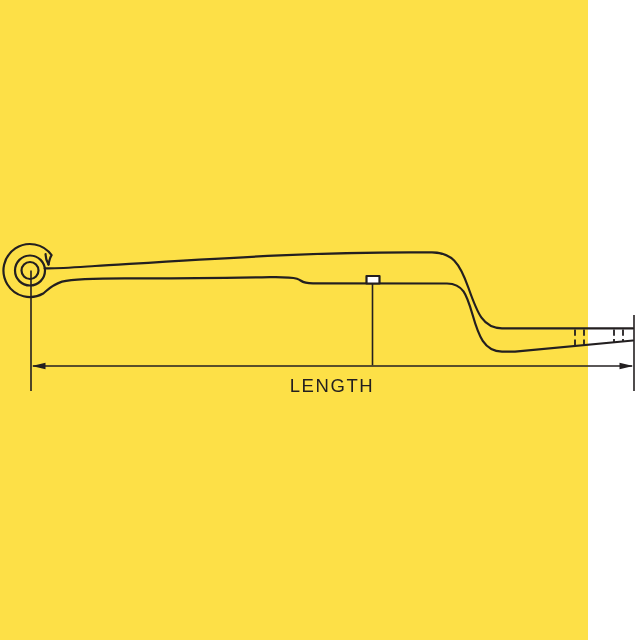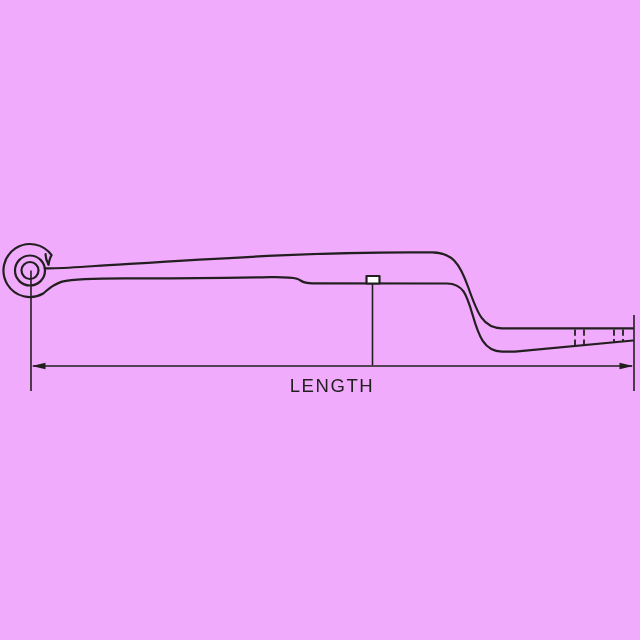--- a/index.html
+++ b/index.html
@@ -13,9 +13,9 @@
   }
   .canvas {
     position: relative;
-    width: 640px;
+    width: 588px;
     height: 640px;
-    background: #f0abfc;
+    background: #fde047;
   }
   svg { display: block; }
   .dim-label {

